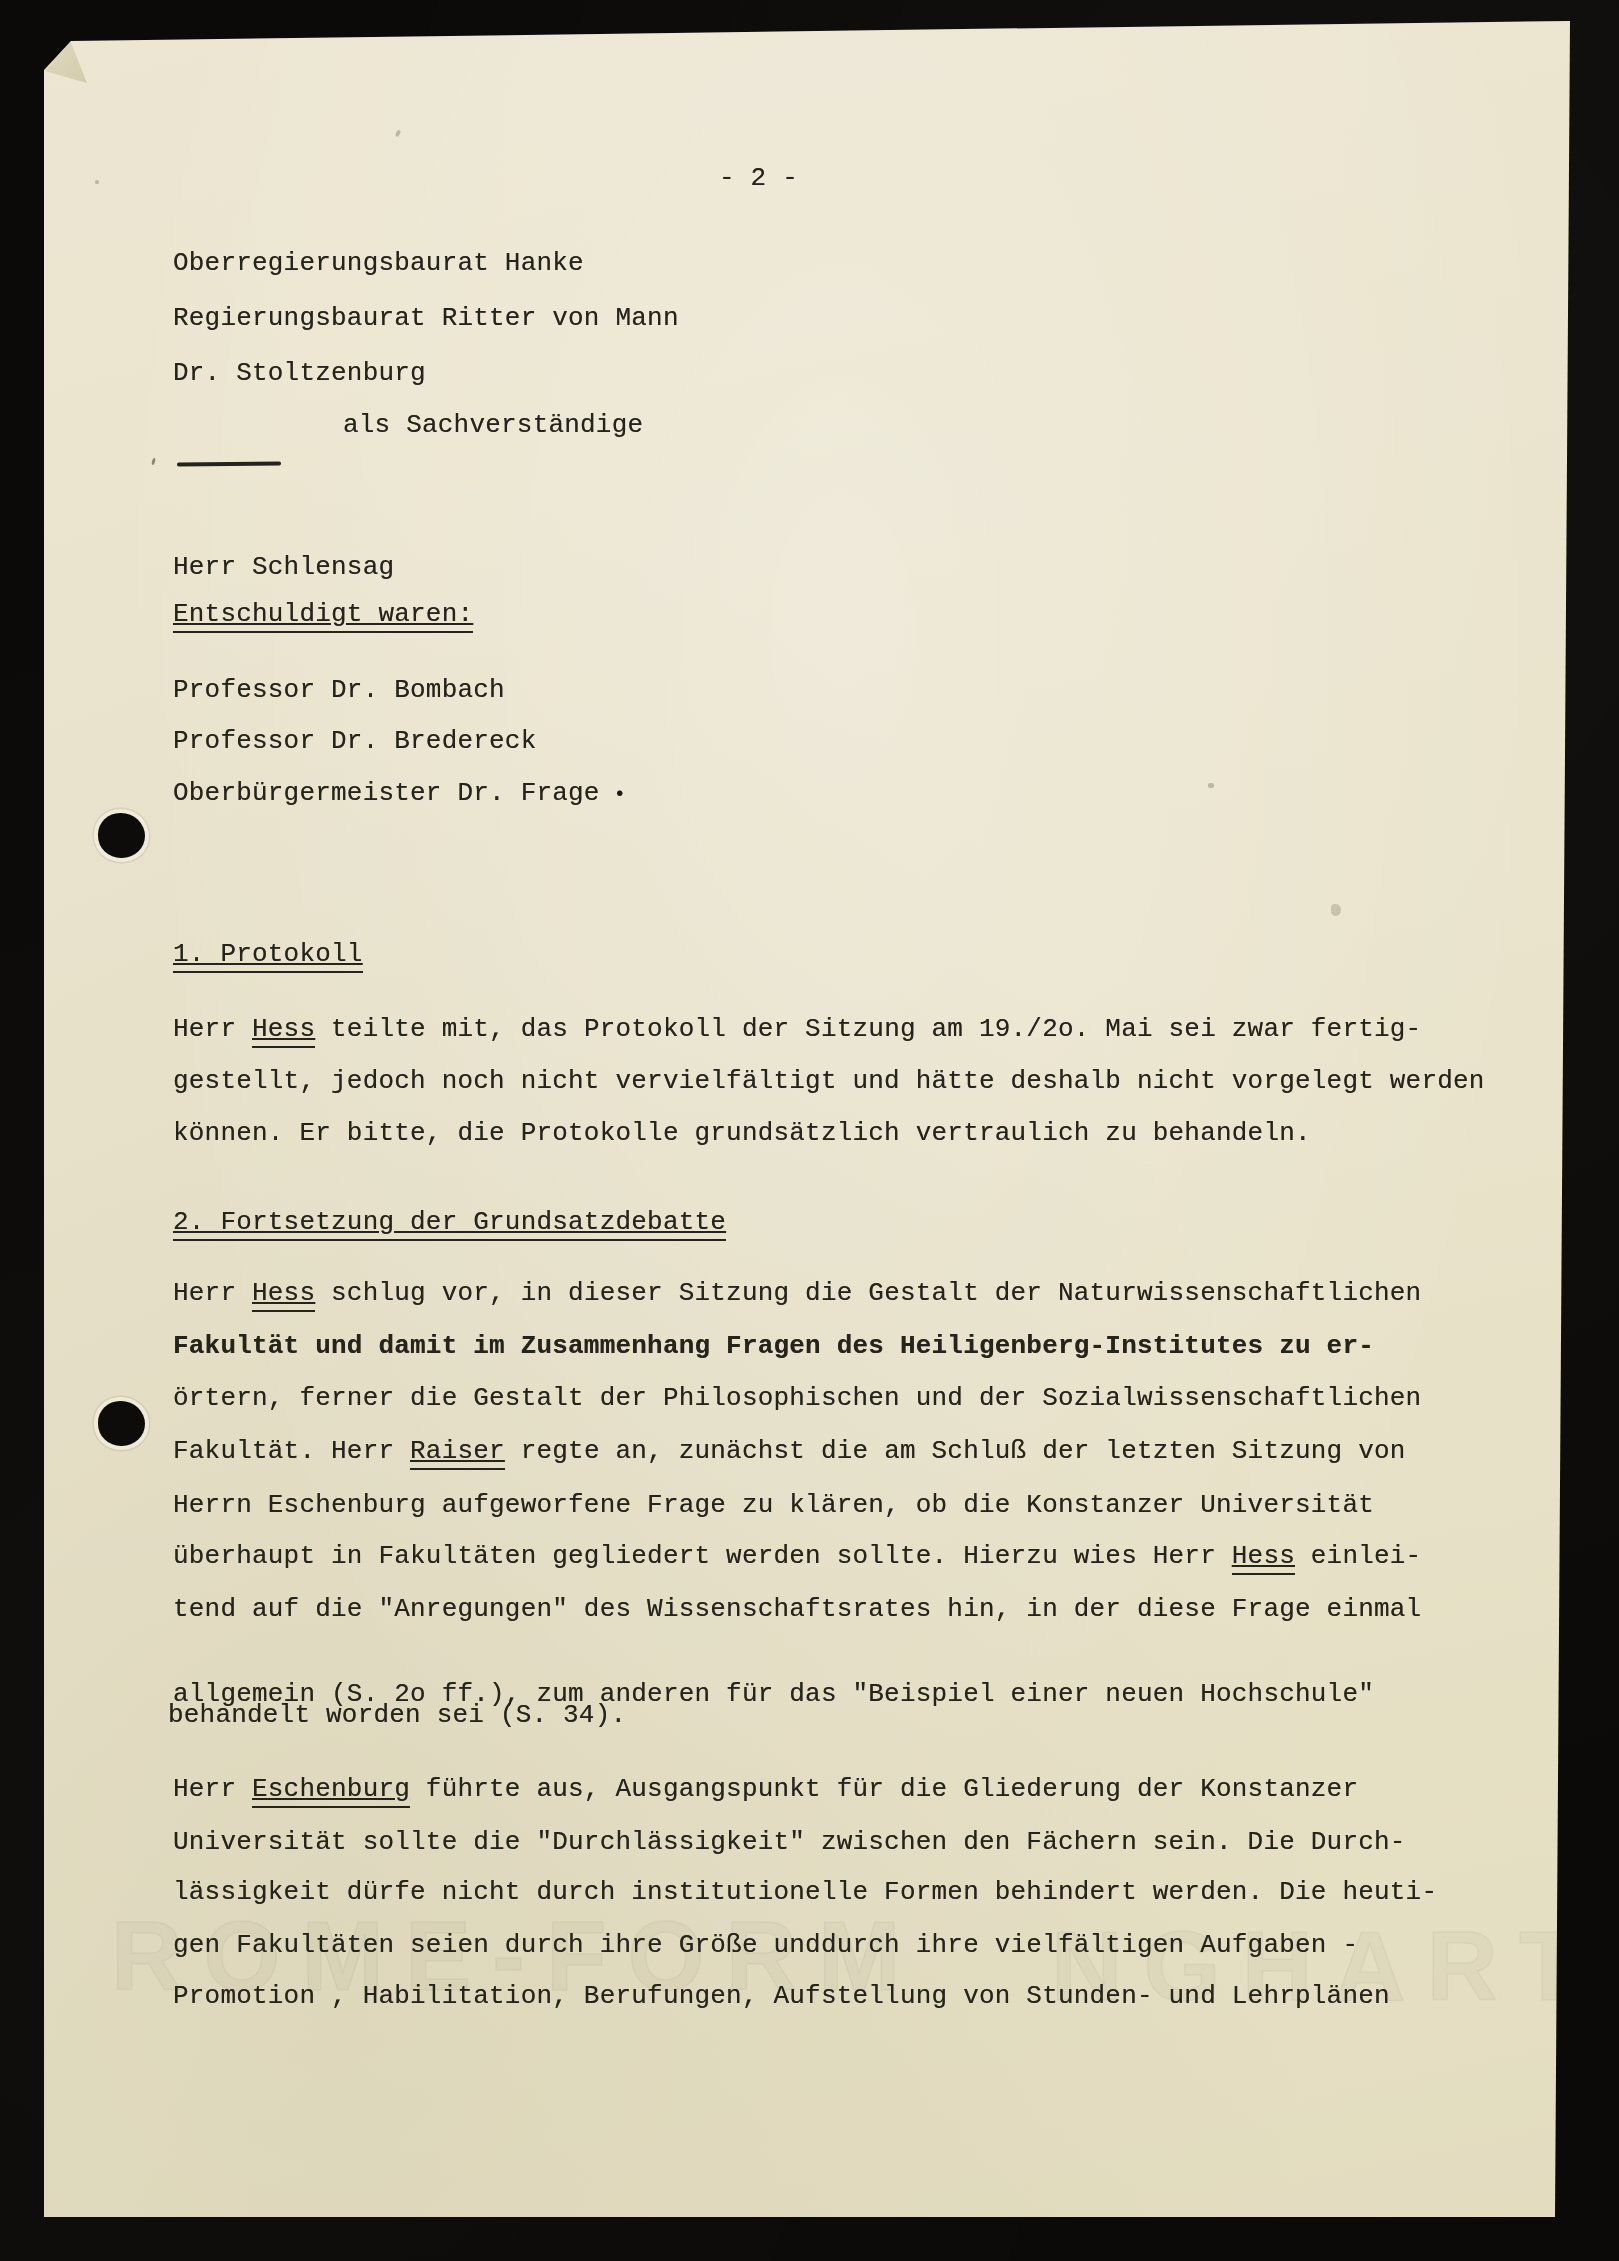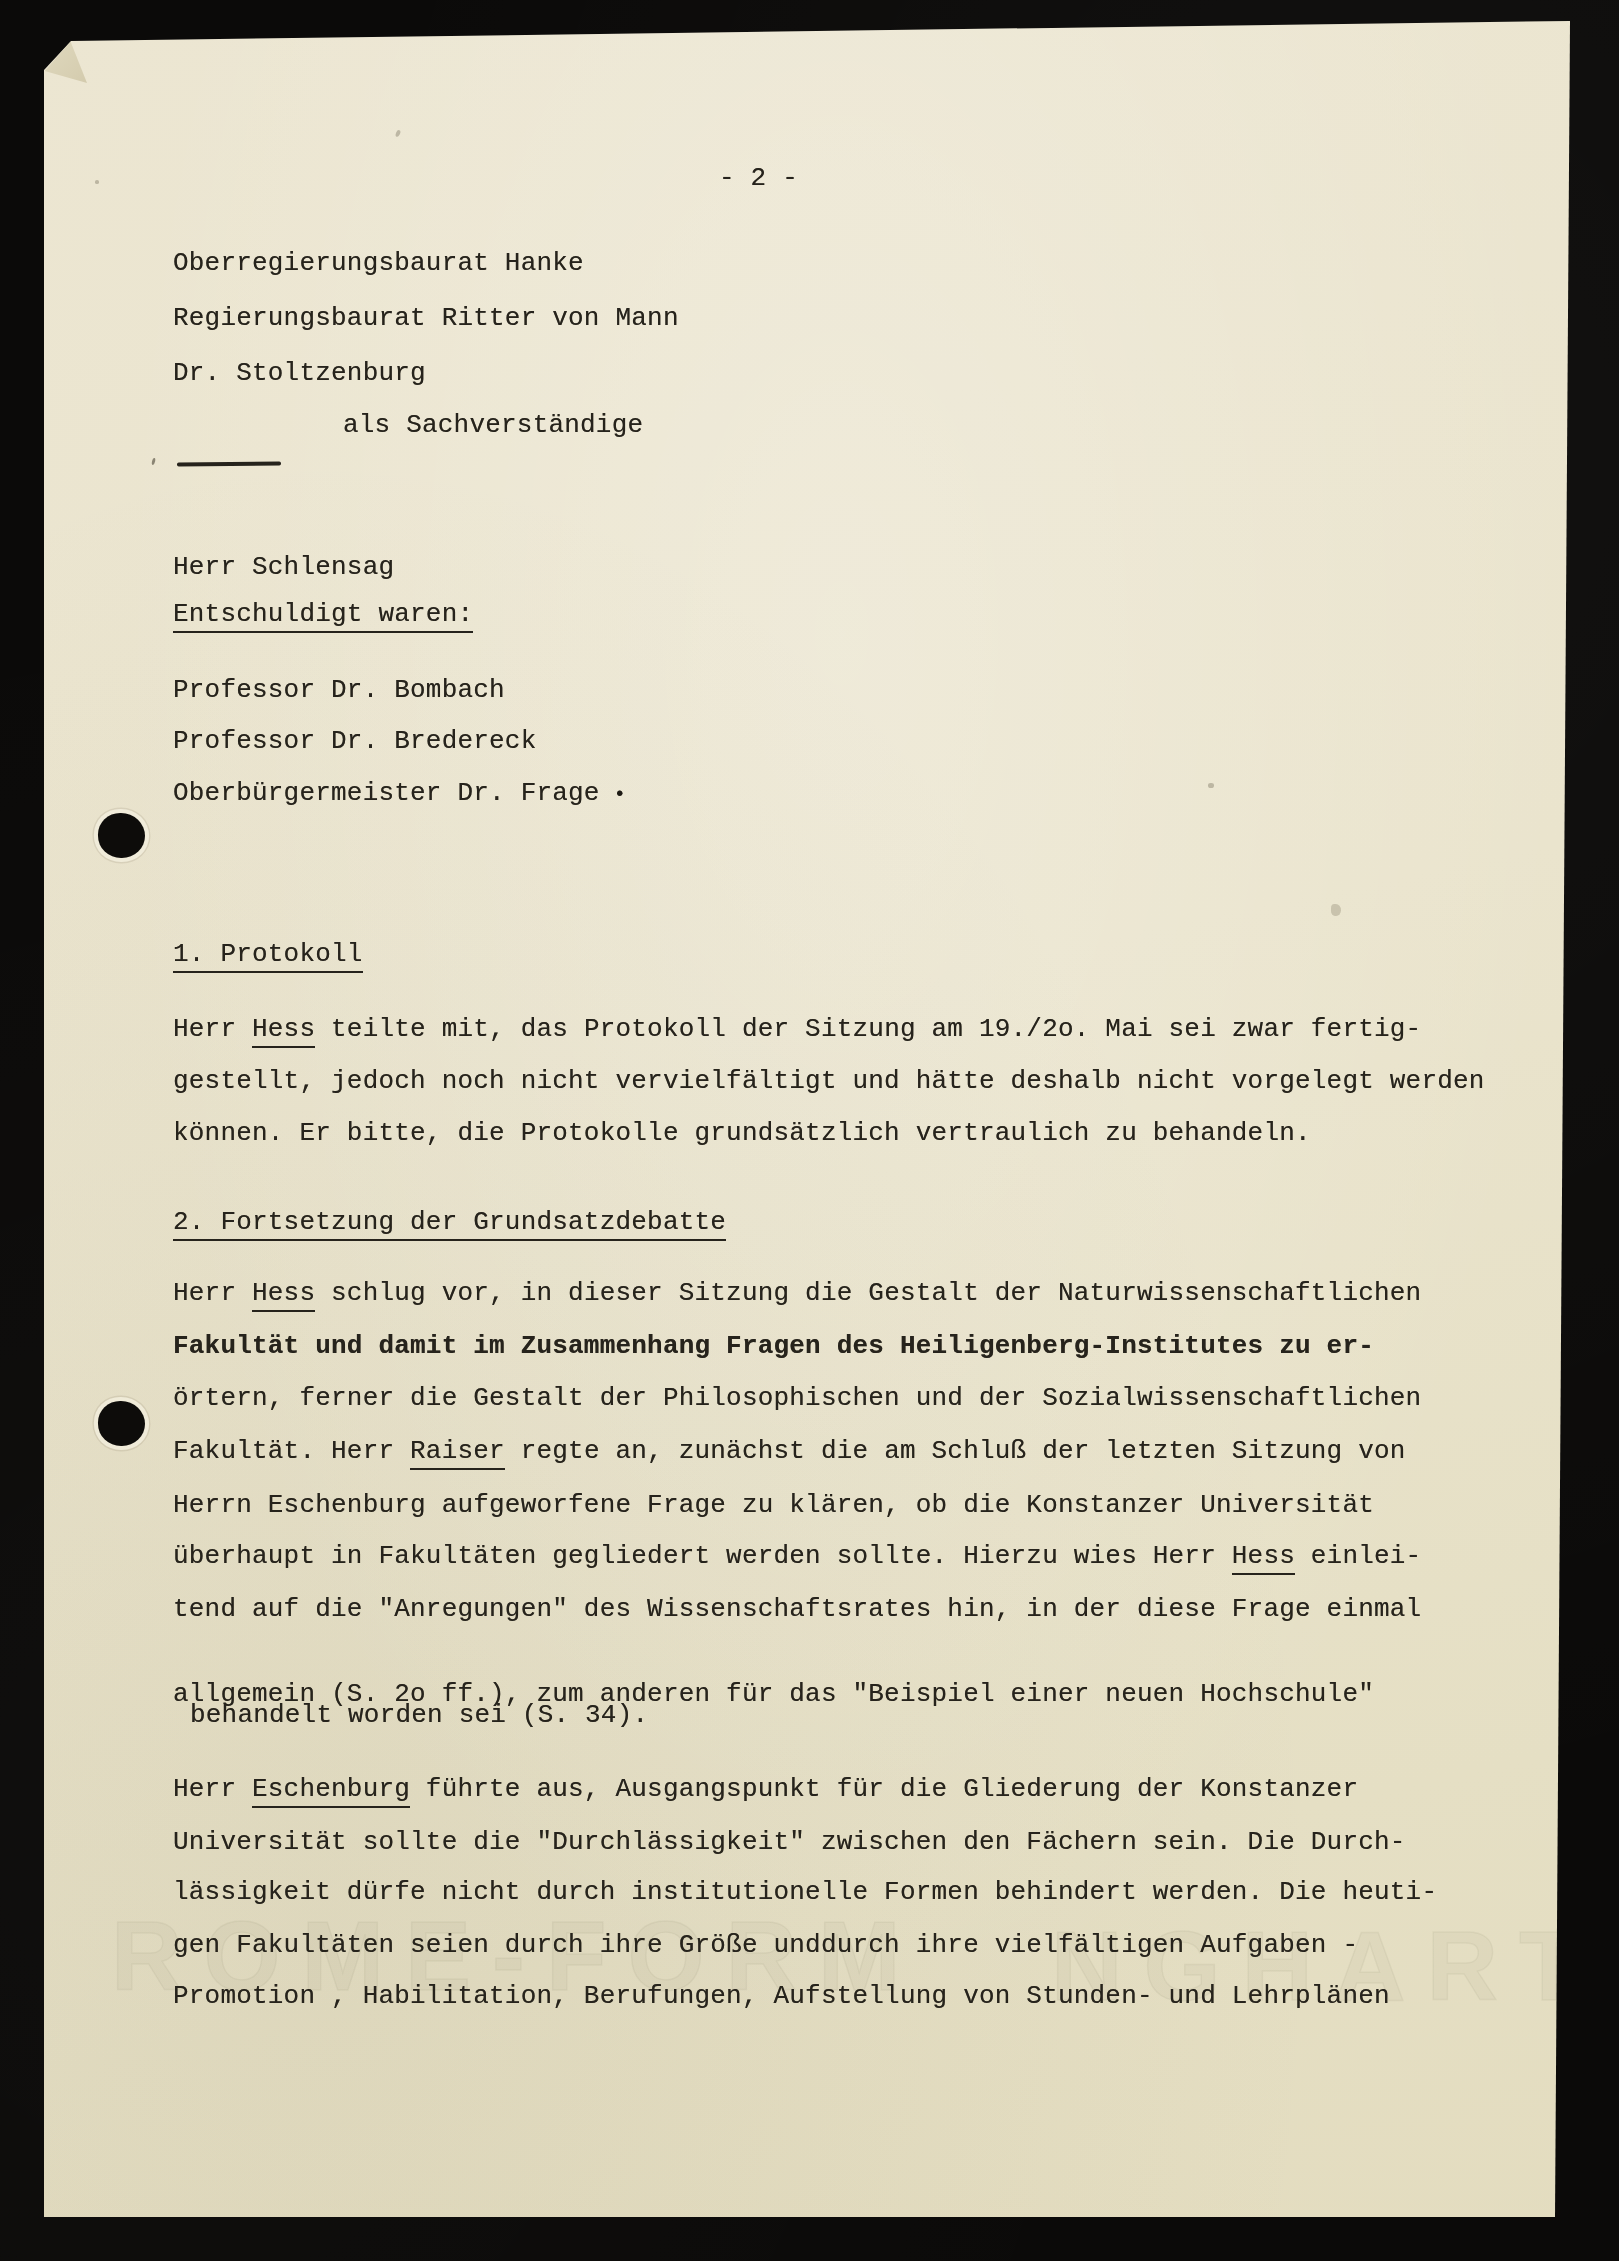--- a/index.html
+++ b/index.html
@@ -49,6 +49,7 @@
     line-height:1.05;
     border-bottom:2.3px solid var(--ink);
     padding-bottom:3.2px;
+    text-decoration:underline;
   }
   .tl .mark{
     margin-left:14px;

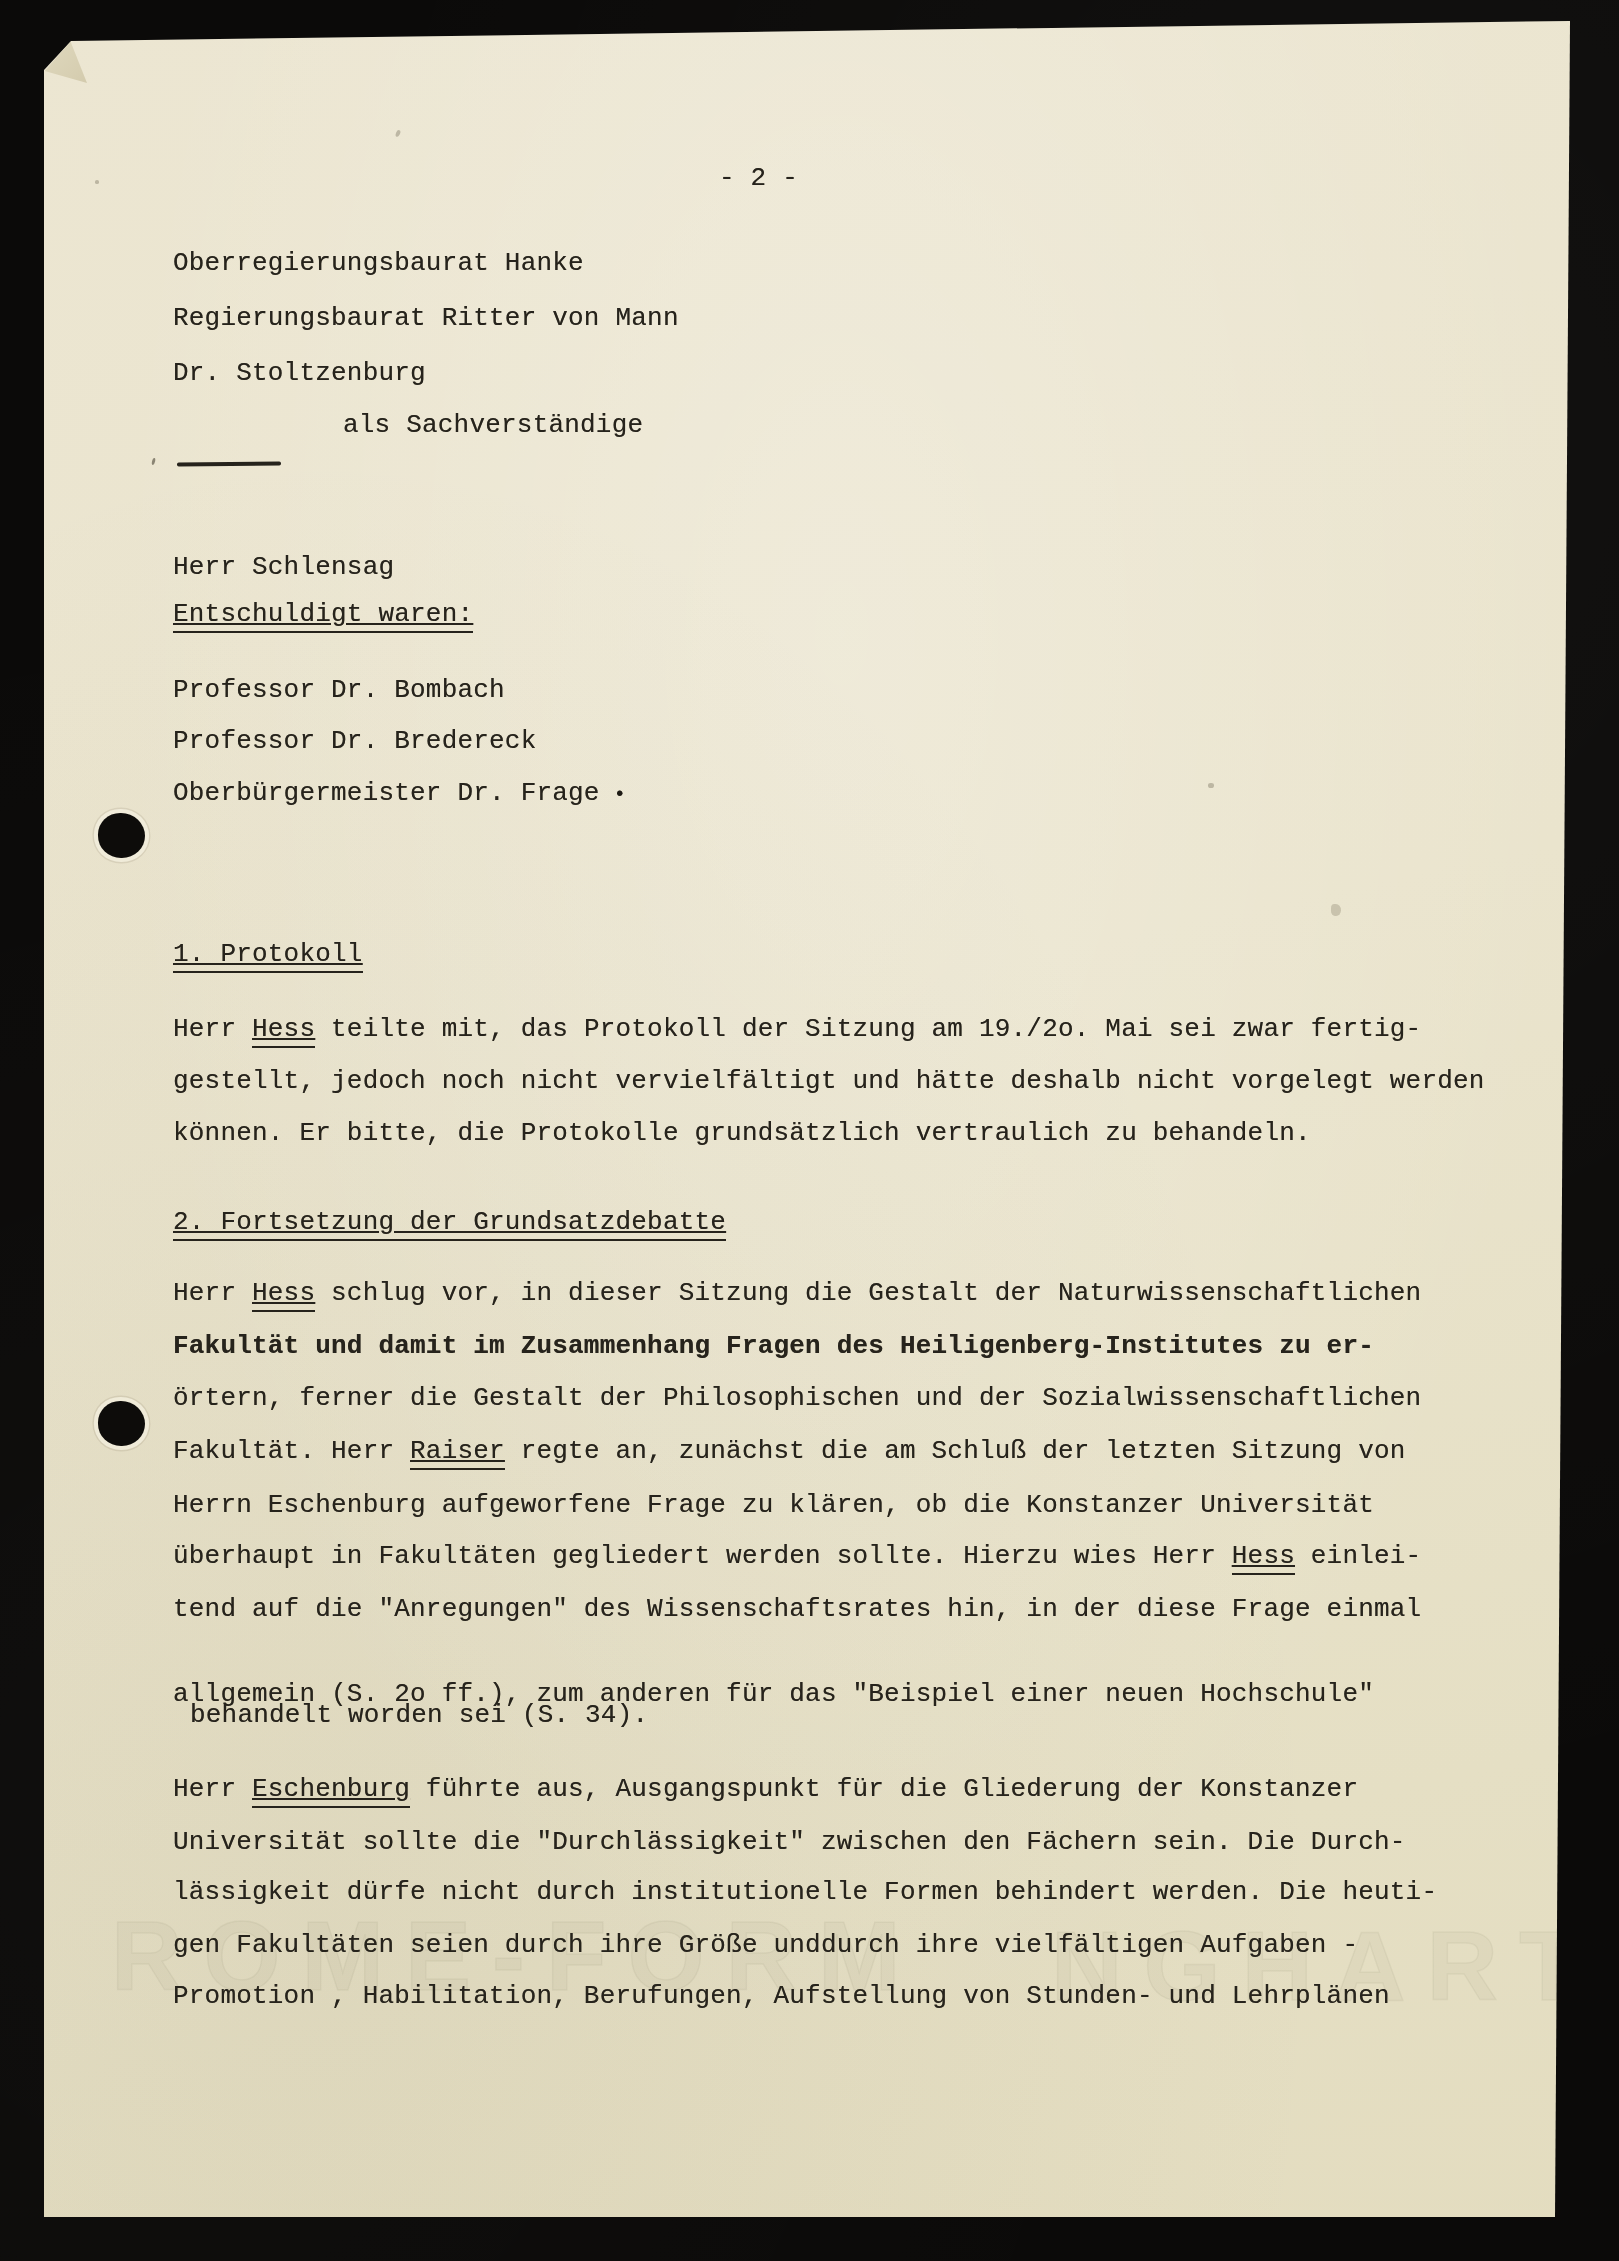--- a/index.html
+++ b/index.html
@@ -122,7 +122,7 @@
   <div class="tl" style="left:173px;top:1540px;"><span>überhaupt in Fakultäten gegliedert werden sollte. Hierzu wies Herr </span><span class="u">Hess</span><span> einlei-</span></div>
   <div class="tl" style="left:173px;top:1593px;"><span>tend auf die "Anregungen" des Wissenschaftsrates hin, in der diese Frage einmal</span></div>
   <div class="tl" style="left:173px;top:1646px;margin-top:32px;"><span>allgemein (S. 2o ff.), zum anderen für das "Beispiel einer neuen Hochschule"</span></div>
-  <div class="tl" style="left:190px;top:1699px;text-align:center;"><span>behandelt worden sei (S. 34).</span></div>
+  <div class="tl" style="left:168px;top:1699px;text-align:center;"><span>behandelt worden sei (S. 34).</span></div>
 
   <div class="tl" style="left:173px;top:1773px;"><span>Herr </span><span class="u">Eschenburg</span><span> führte aus, Ausgangspunkt für die Gliederung der Konstanzer</span></div>
   <div class="tl" style="left:173px;top:1826px;"><span>Universität sollte die "Durchlässigkeit" zwischen den Fächern sein. Die Durch-</span></div>

